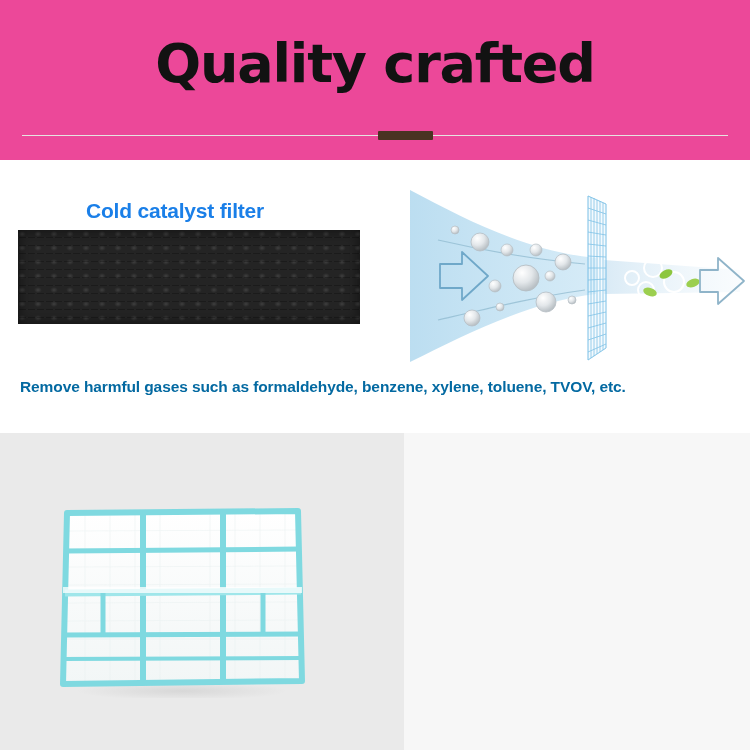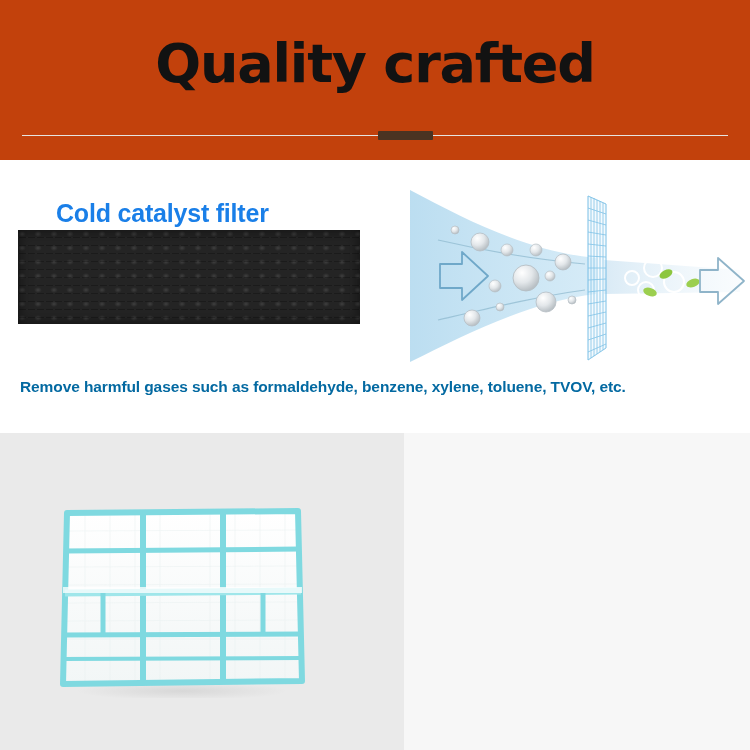--- a/index.html
+++ b/index.html
@@ -14,7 +14,7 @@
   
   .header{
     position:absolute;left:0;top:0;width:750px;height:160px;
-    background:#c2410c;
+    background:#ec4899;
   }
   .header-title{
     position:absolute;left:0;top:36px;width:750px;

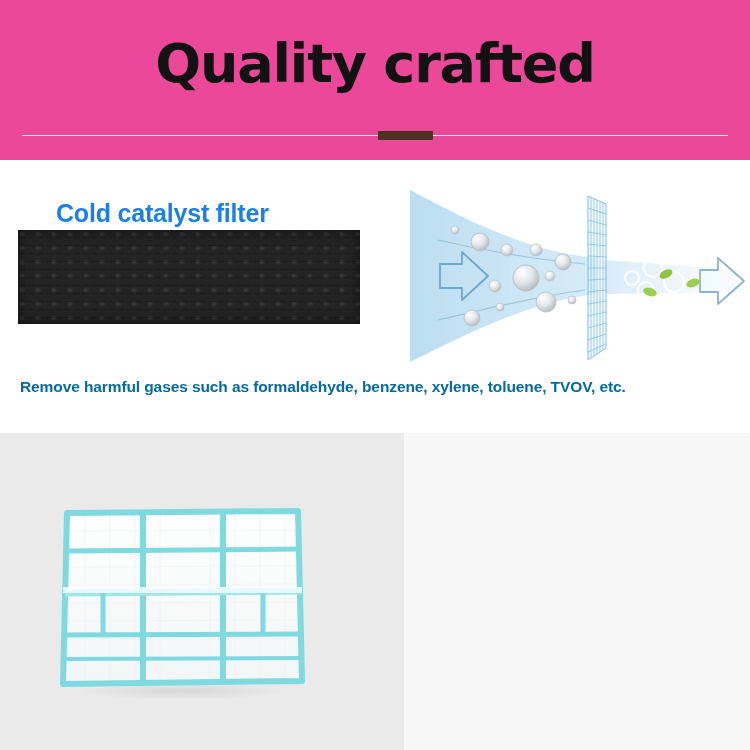--- a/index.html
+++ b/index.html
@@ -38,8 +38,8 @@
     background:#ffffff;
   }
   .sec1-title{
-    position:absolute;left:56px;top:39px;
-    font-size:25px;font-weight:bold;color:#1a7fe8;letter-spacing:-0.2px;
+    position:absolute;left:86px;top:39px;
+    font-size:21px;font-weight:bold;color:#1a7fe8;letter-spacing:-0.2px;
   }
 
   

